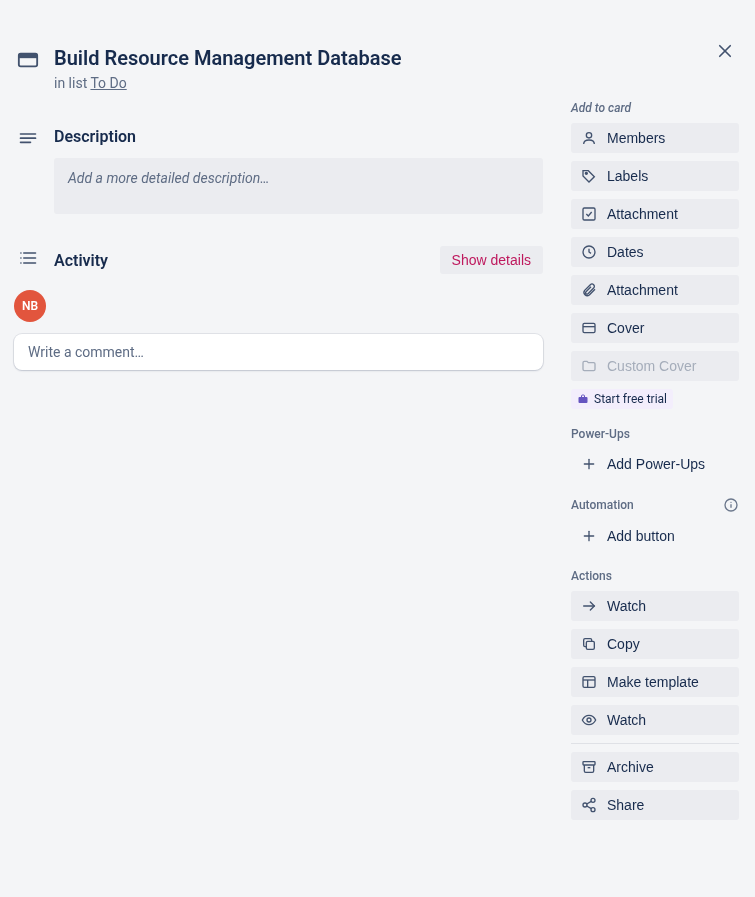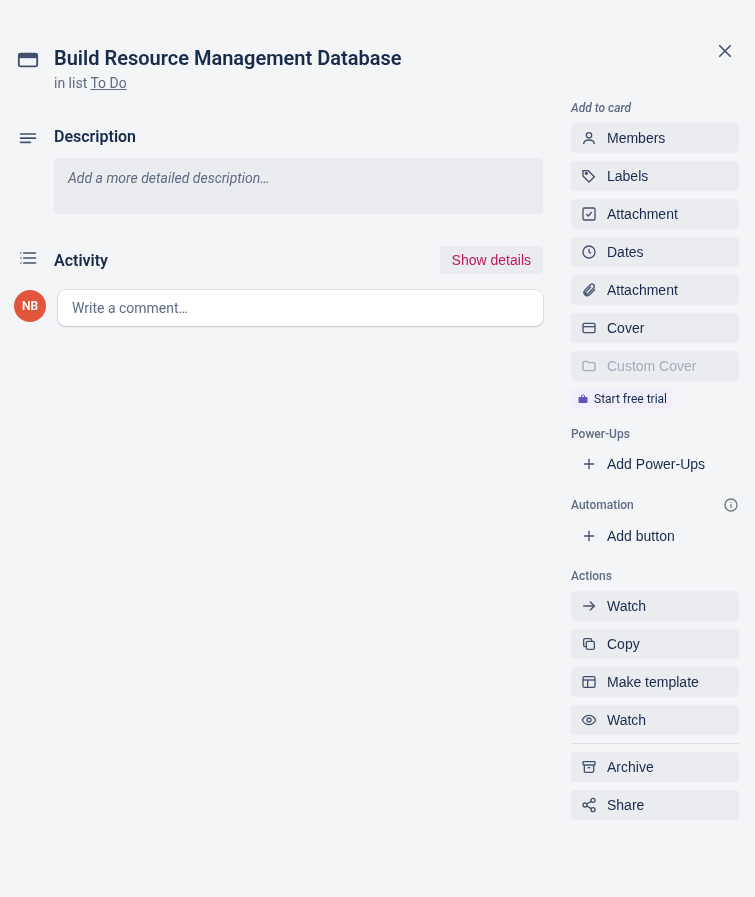--- a/index.html
+++ b/index.html
@@ -120,6 +120,7 @@
   gap: 12px;
   margin-top: 16px;
   padding-left: 2px;
+  flex-direction: column;
 }
 .avatar {
   width: 32px;

